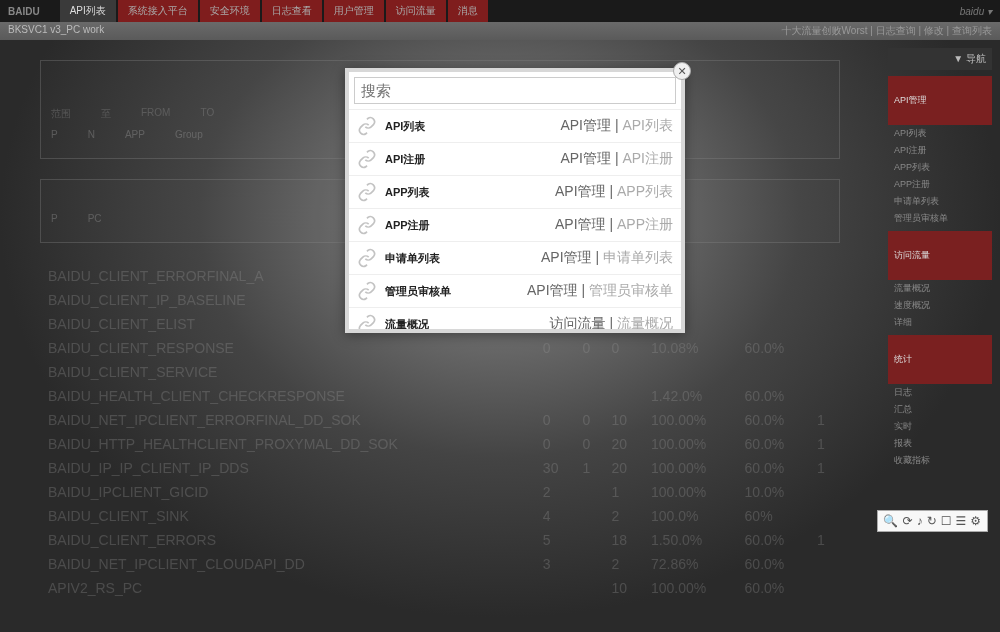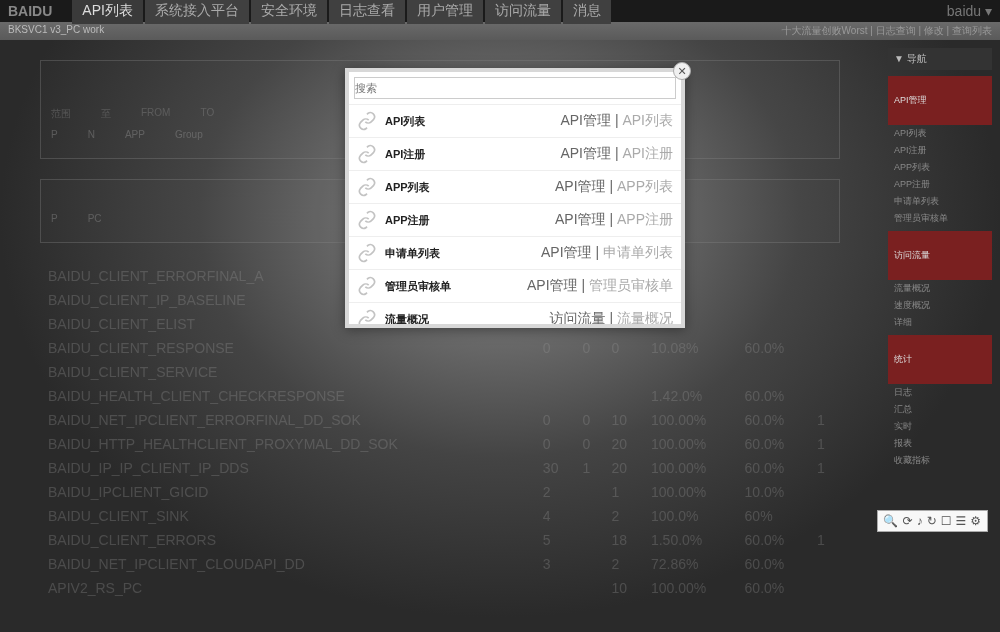--- a/index.html
+++ b/index.html
@@ -20,7 +20,7 @@
   align-items: center;
   padding: 0 8px;
   color: #999;
-  font-size: 14px;
+  font-size: 10px;
 }
 .topbar .logo { color: #888; font-weight: bold; margin-right: 20px; }
 .topbar .tabs { display: flex; gap: 2px; }

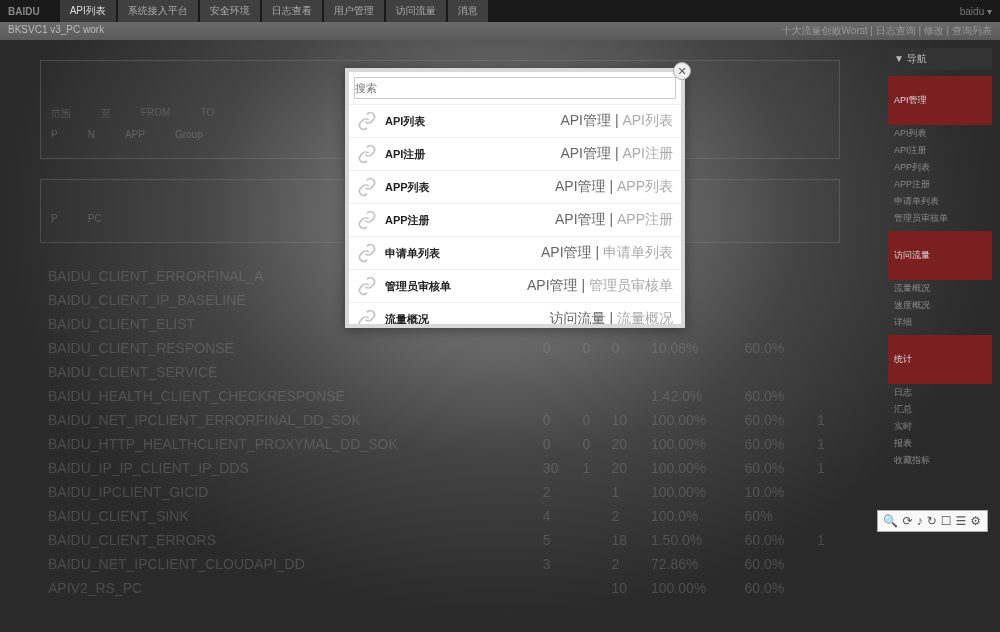--- a/index.html
+++ b/index.html
@@ -26,7 +26,7 @@
 .topbar .tabs { display: flex; gap: 2px; }
 .topbar .tab {
   padding: 4px 10px;
-  background: #404040;
+  background: #7f1d1d;
   color: #aaa;
   cursor: pointer;
 }

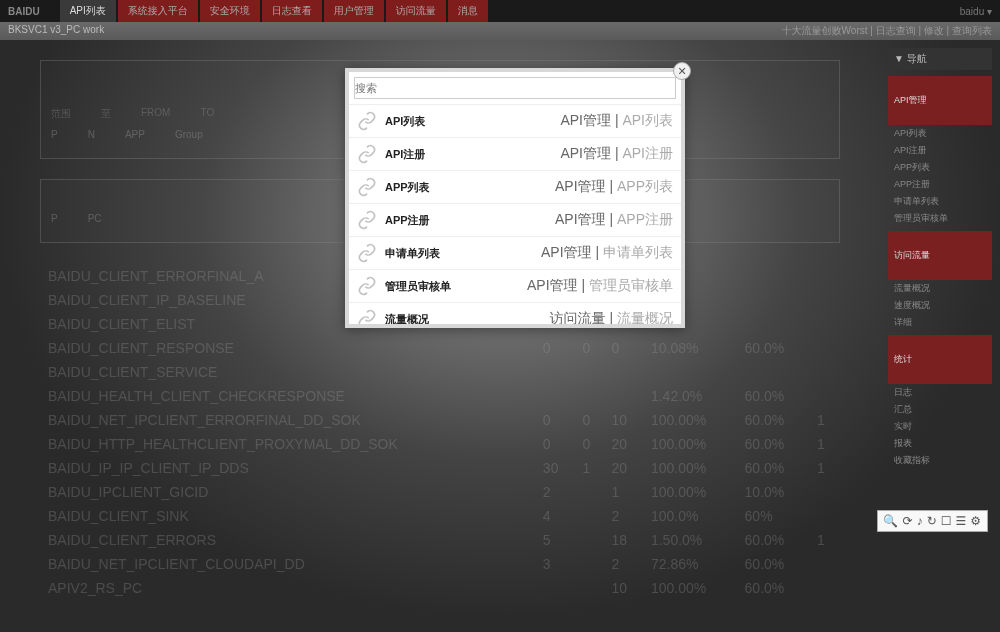--- a/index.html
+++ b/index.html
@@ -31,7 +31,7 @@
   cursor: pointer;
 }
 .topbar .tab.active { background: #3a3a3a; color: #ddd; }
-.topbar .right { margin-left: auto; color: #777; }
+.topbar .right { margin-left: auto; color: #777; font-style: italic; }
 
 .breadcrumb {
   height: 18px;

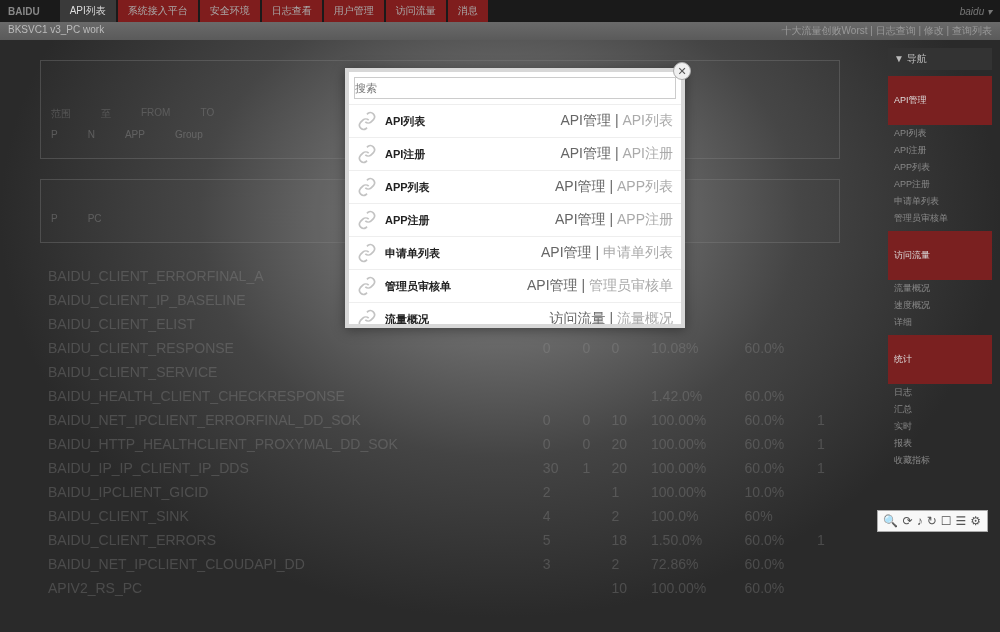--- a/index.html
+++ b/index.html
@@ -67,7 +67,7 @@
   padding: 4px 6px;
   font-size: 10px;
   margin-bottom: 6px;
-  text-align: left;
+  text-align: right;
 }
 .sidepanel .section-hd {
   background: #7a2020;

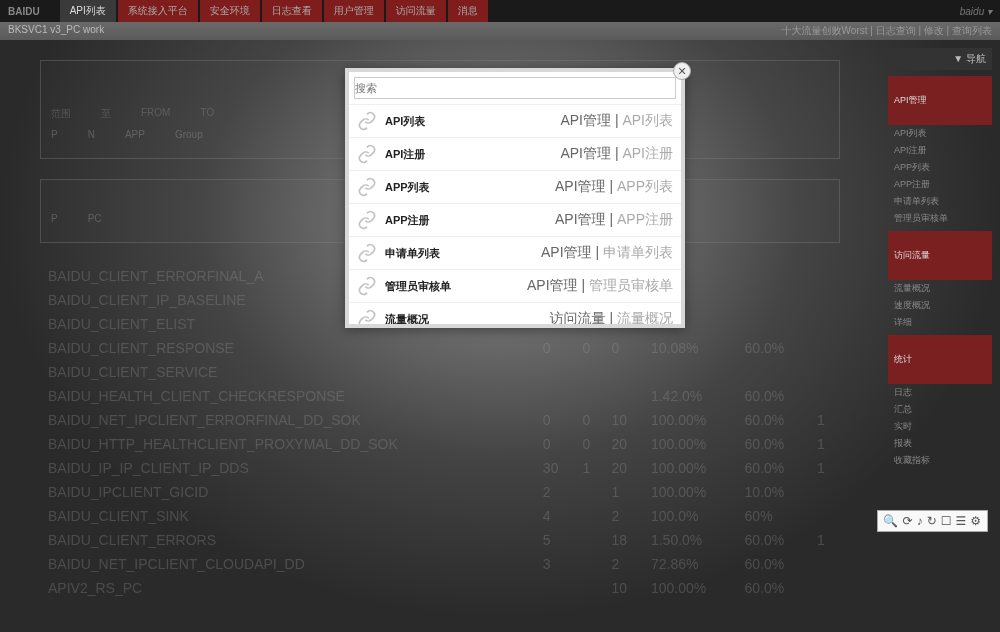--- a/index.html
+++ b/index.html
@@ -130,9 +130,9 @@
 .modal .search {
   width: calc(100% - 10px);
   margin: 5px;
-  padding: 4px 0;
+  padding: 4px 6px;
   border: 1px solid #ccc;
-  font-size: 11px;
+  font-size: 15px;
 }
 .modal .listwrap {
   height: 220px;

